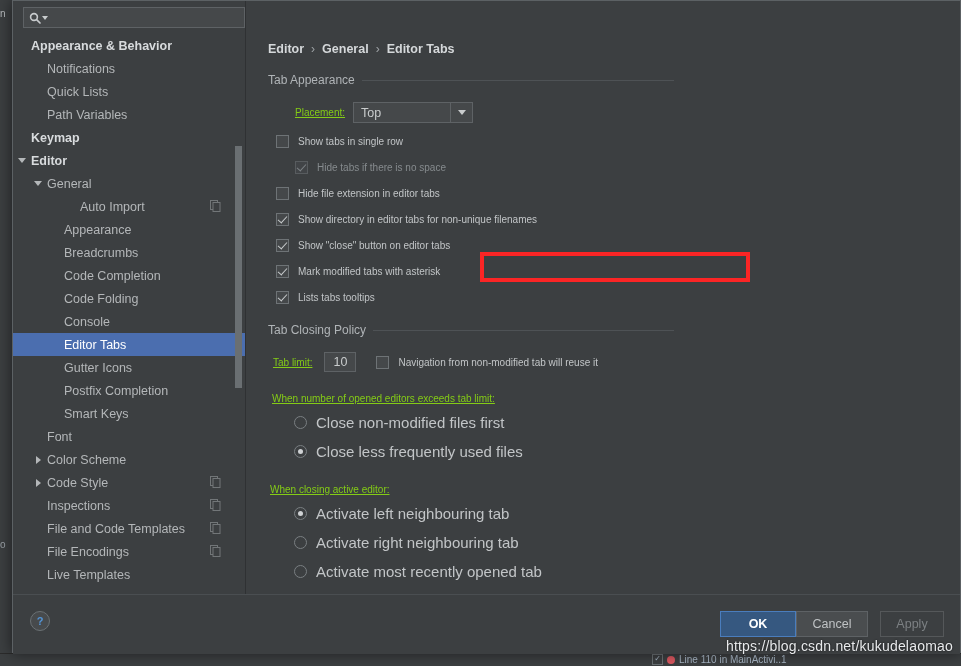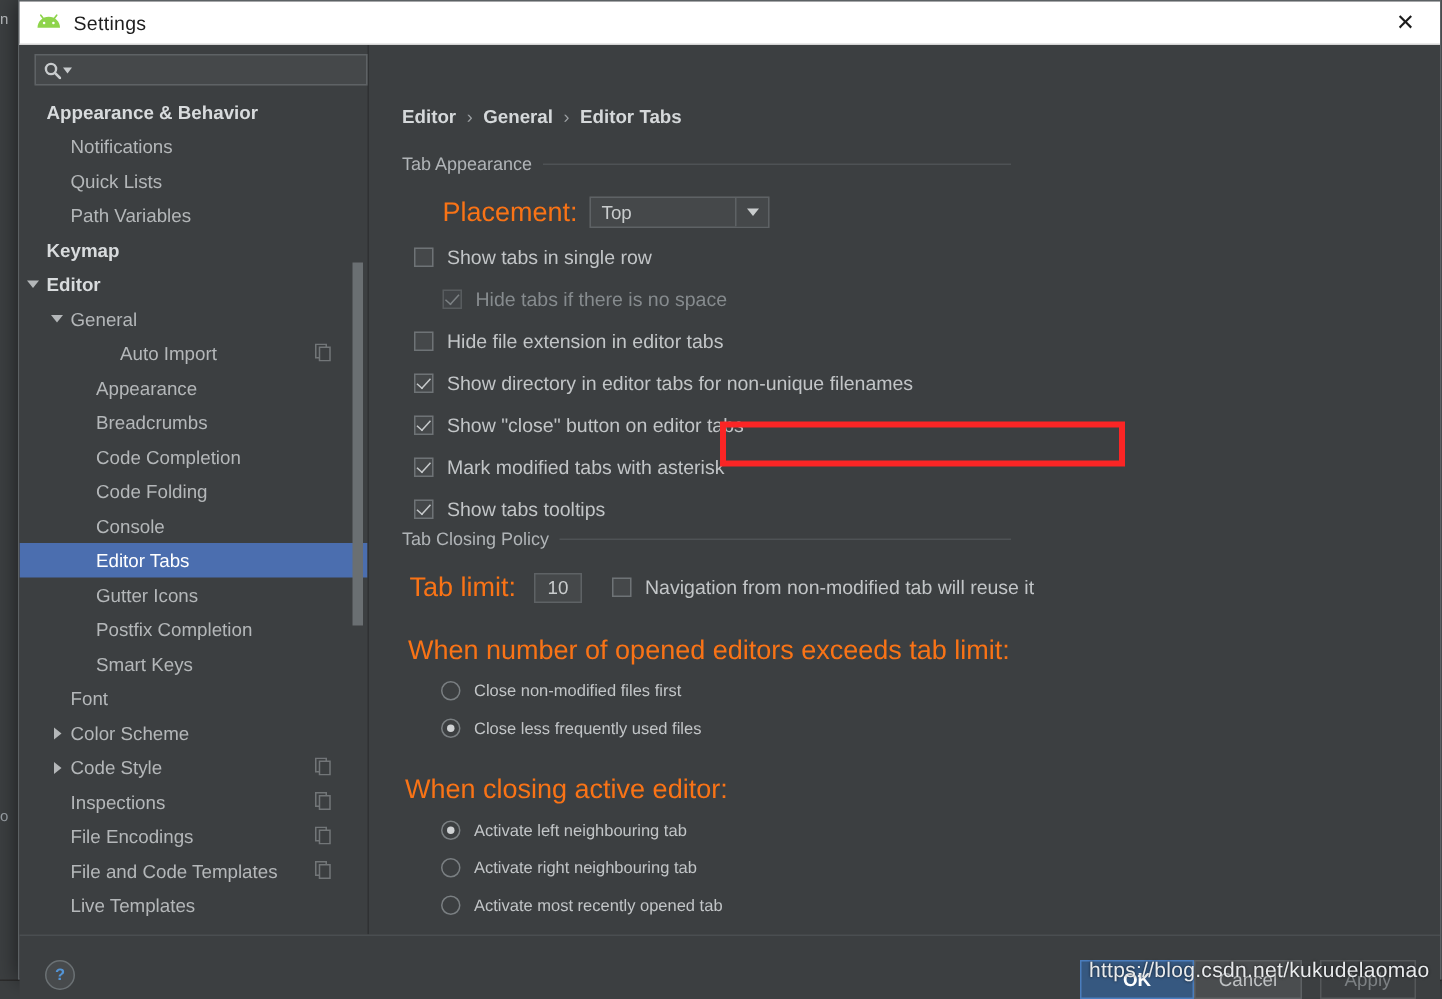--- a/index.html
+++ b/index.html
@@ -218,19 +218,6 @@
 
 <div id="dialog">
 
-  <div id="titlebar">
-    <span class="app-icon">
-      <svg width="17" height="13" viewBox="0 0 17 13" xmlns="http://www.w3.org/2000/svg" aria-hidden="true">
-        <path d="M1 9.5 C1 5.4 4.3 2.2 8.5 2.2 C12.7 2.2 16 5.4 16 9.5 Z" fill="#8ED44B"></path>
-        <circle cx="5.4" cy="6.3" r="0.85" fill="#ffffff"></circle>
-        <circle cx="11.6" cy="6.3" r="0.85" fill="#ffffff"></circle>
-        <line x1="3.2" y1="1.1" x2="5.0" y2="3.5" stroke="#8ED44B" stroke-width="1.1" stroke-linecap="round"></line>
-        <line x1="13.8" y1="1.1" x2="12.0" y2="3.5" stroke="#8ED44B" stroke-width="1.1" stroke-linecap="round"></line>
-      </svg>
-    </span>
-    <span class="title-text">Settings</span>
-    <span class="win-close">✕</span>
-  </div>
 
   <div id="body">
 

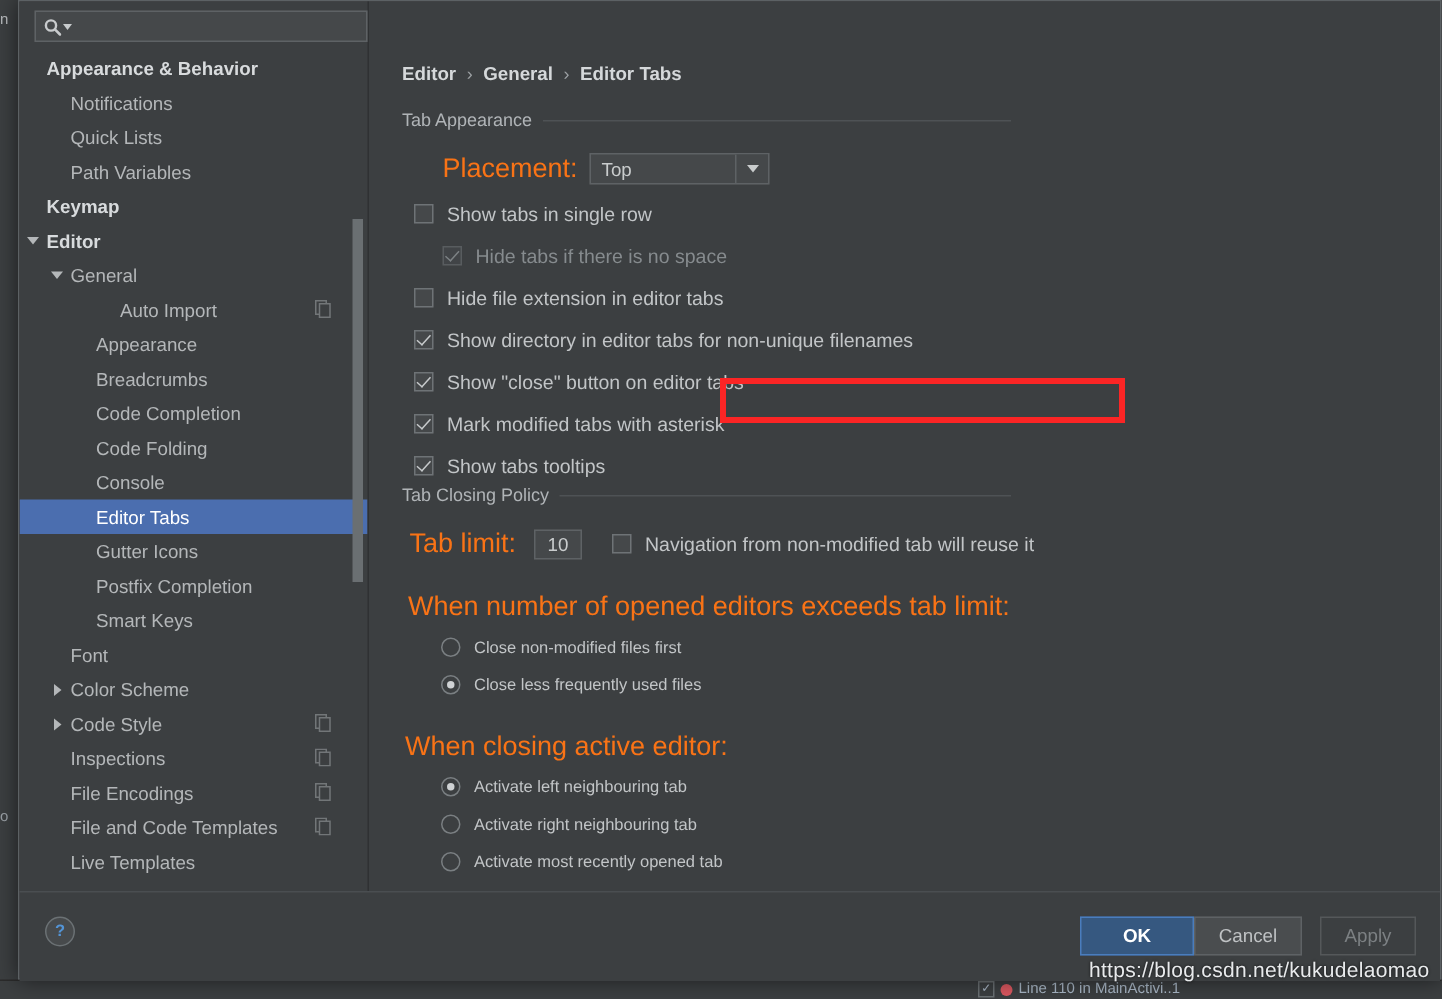--- a/index.html
+++ b/index.html
@@ -120,7 +120,7 @@
   .group-head .rule{height:1px;background:#4e5255;flex:1;}
 
   .form-row{display:flex;align-items:center;}
-  .lbl{font-size:18px;color:#f97316;white-space:nowrap;}
+  .lbl{font-size:10px;color:#84cc16;white-space:nowrap;text-decoration:underline;}
 
   
   .combo{

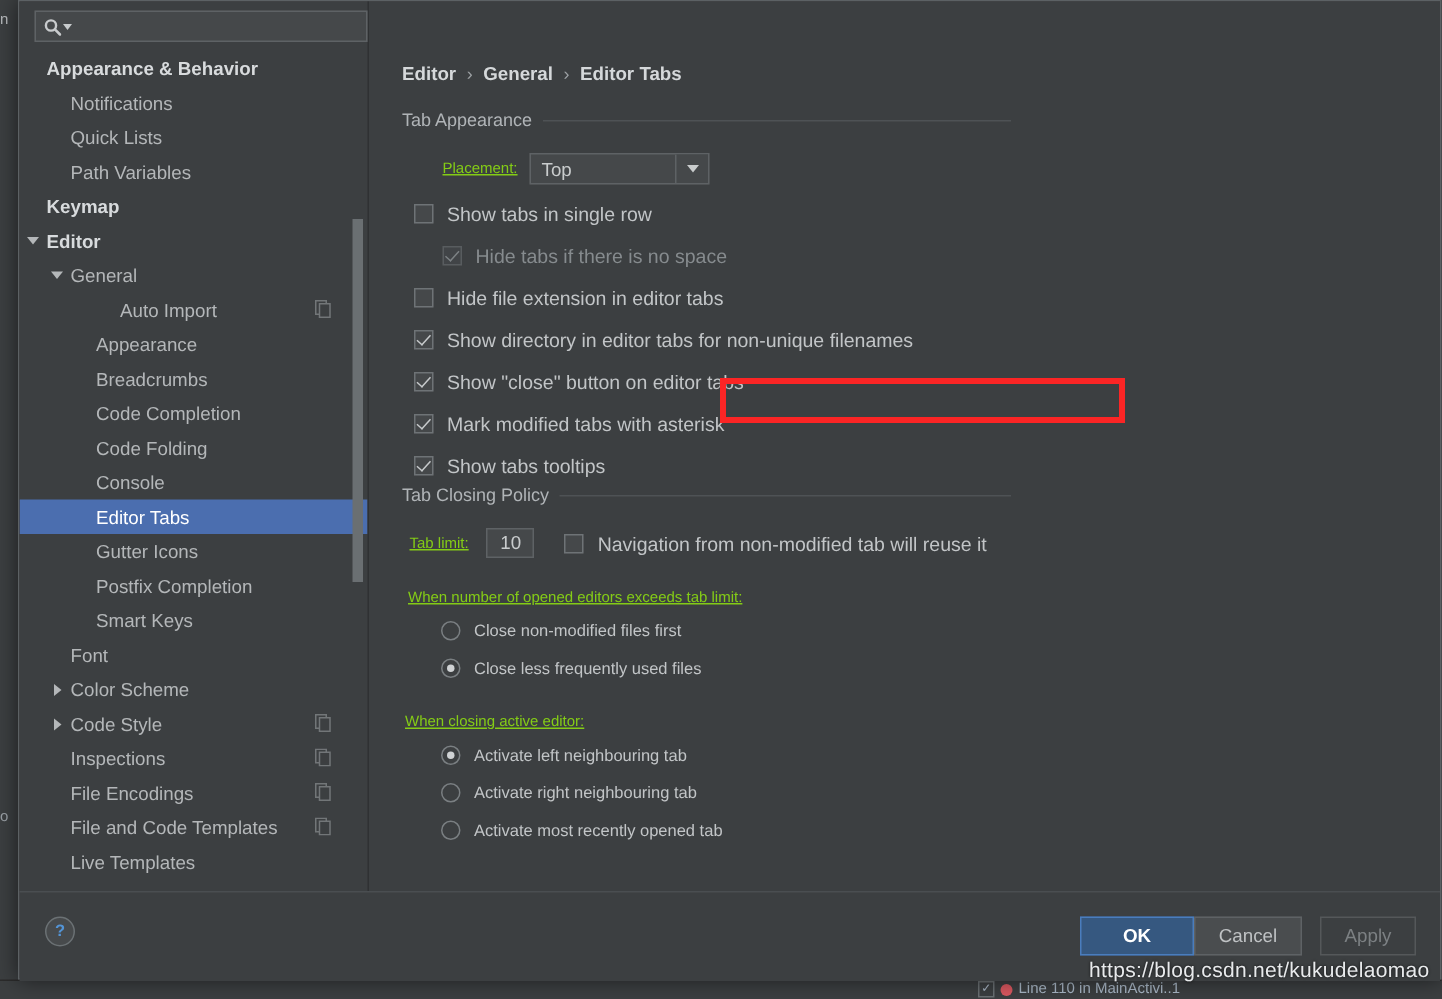--- a/index.html
+++ b/index.html
@@ -147,7 +147,7 @@
   }
   .cb-row.disabled .cb{border-color:#585c5f;background:#414447;}
   .cb-row.disabled .cb.checked::after{border-color:#7d8285;}
-  .cb-row .cb-label{font-size:13px;color:#c2c5c7;white-space:nowrap;}
+  .cb-row .cb-label{font-size:10px;color:#c2c5c7;white-space:nowrap;}
   .cb-row.disabled .cb-label{color:#868b8e;}
 
   

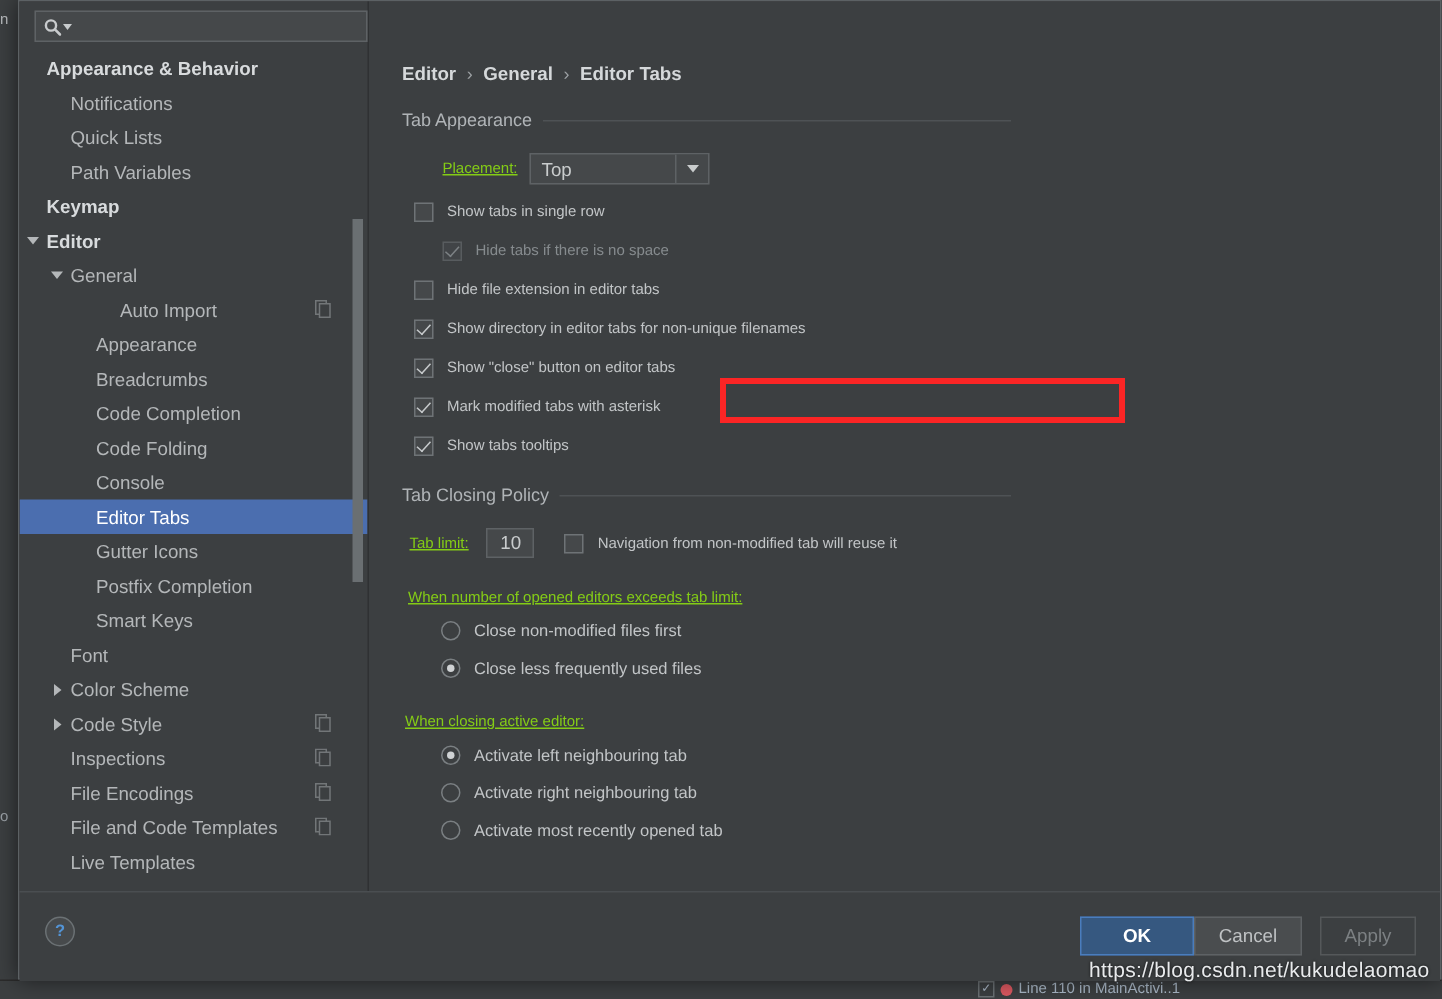--- a/index.html
+++ b/index.html
@@ -400,7 +400,7 @@
             </div>
             <div class="cb-row" style="margin-top: 13px; margin-left: 8px;">
               <span class="cb checked"></span>
-              <span class="cb-label">Show tabs tooltips</span>
+              <span class="cb-label">Lists tabs tooltips</span>
             </div>
           </div>
       </div>

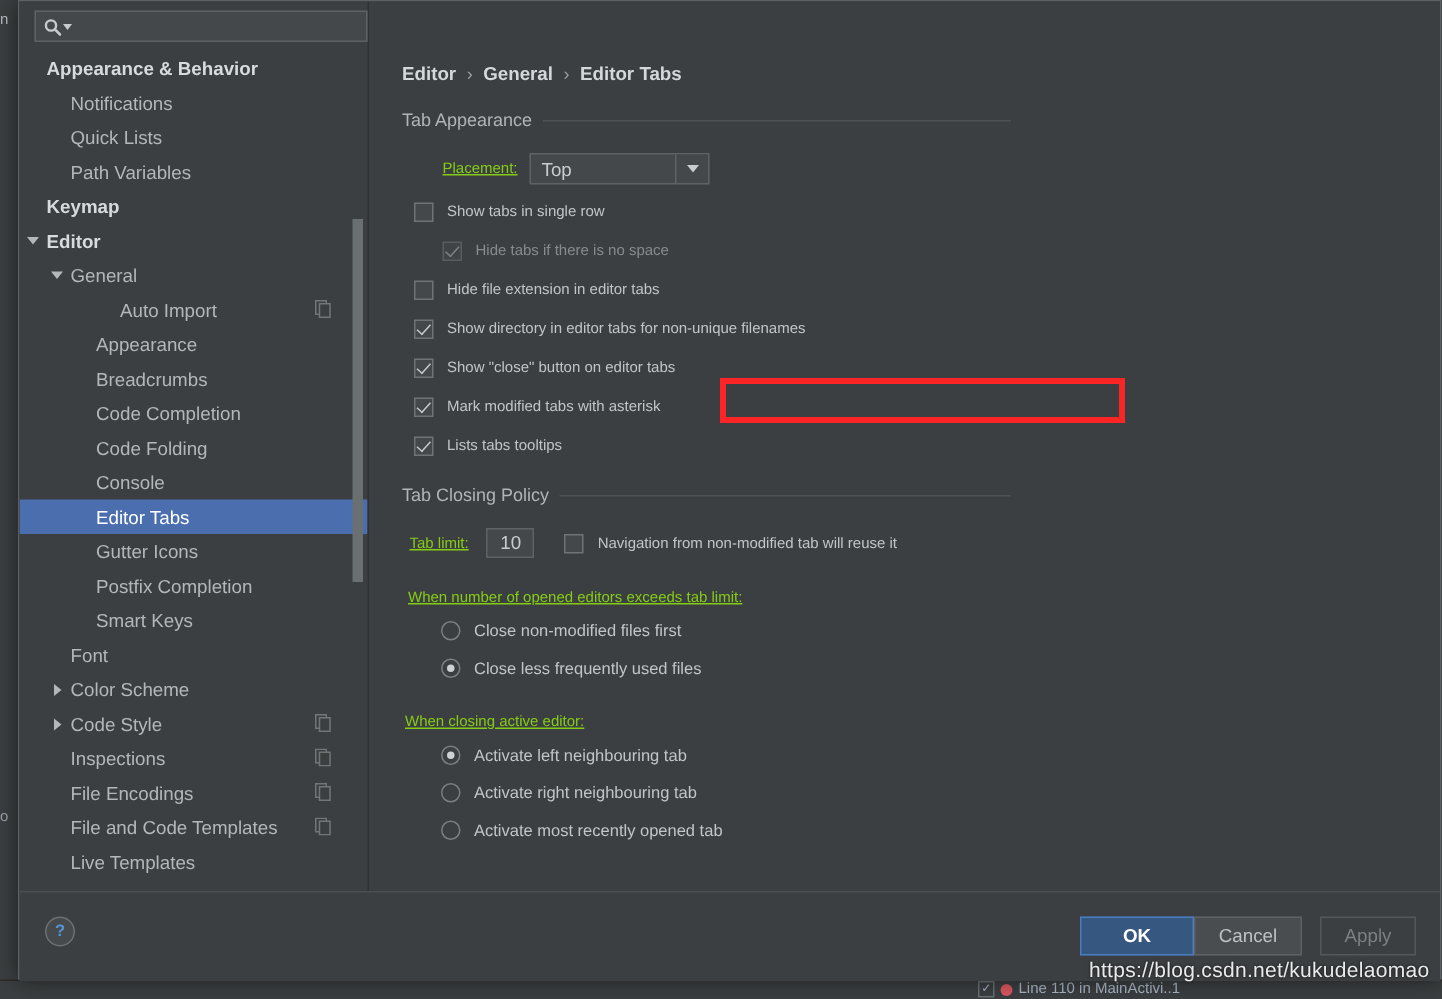--- a/index.html
+++ b/index.html
@@ -159,7 +159,7 @@
   .rd.selected::after{
     content:"";position:absolute;left:3px;top:3px;width:5px;height:5px;border-radius:50%;background:#cfd2d4;
   }
-  .rd-row .rd-label{font-size:11px;color:#c2c5c7;white-space:nowrap;}
+  .rd-row .rd-label{font-size:15px;color:#c2c5c7;white-space:nowrap;}
 
   
   .numfield{

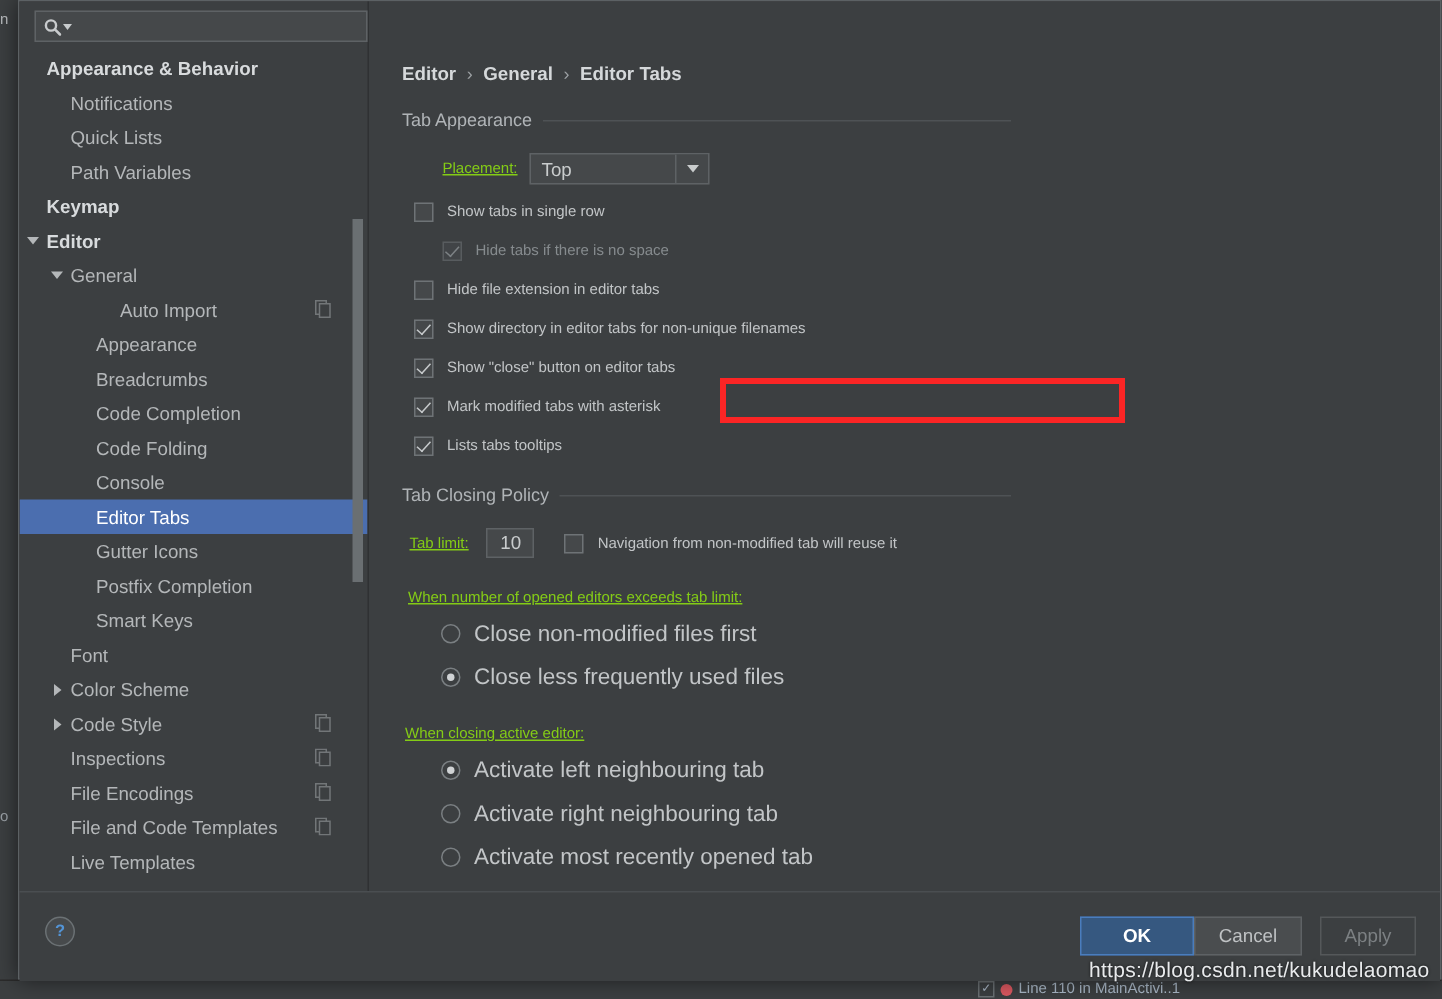--- a/index.html
+++ b/index.html
@@ -324,14 +324,14 @@
                 </svg></span>
             </div>
             <div class="tree-row">
-              <span class="label" style="margin-left: 34px;">File Encodings</span>
+              <span class="label" style="margin-left: 34px;">File and Code Templates</span>
               <span class="cfg-icon"><svg width="11" height="12" viewBox="0 0 11 12" xmlns="http://www.w3.org/2000/svg">
                   <rect x="0.5" y="0.5" width="7" height="9" fill="none" stroke="#9fa3a6"></rect>
                   <rect x="3" y="2.5" width="7" height="9" fill="#3c3f41" stroke="#9fa3a6"></rect>
                 </svg></span>
             </div>
             <div class="tree-row">
-              <span class="label" style="margin-left: 34px;">File and Code Templates</span>
+              <span class="label" style="margin-left: 34px;">File Encodings</span>
               <span class="cfg-icon"><svg width="11" height="12" viewBox="0 0 11 12" xmlns="http://www.w3.org/2000/svg">
                   <rect x="0.5" y="0.5" width="7" height="9" fill="none" stroke="#9fa3a6"></rect>
                   <rect x="3" y="2.5" width="7" height="9" fill="#3c3f41" stroke="#9fa3a6"></rect>

